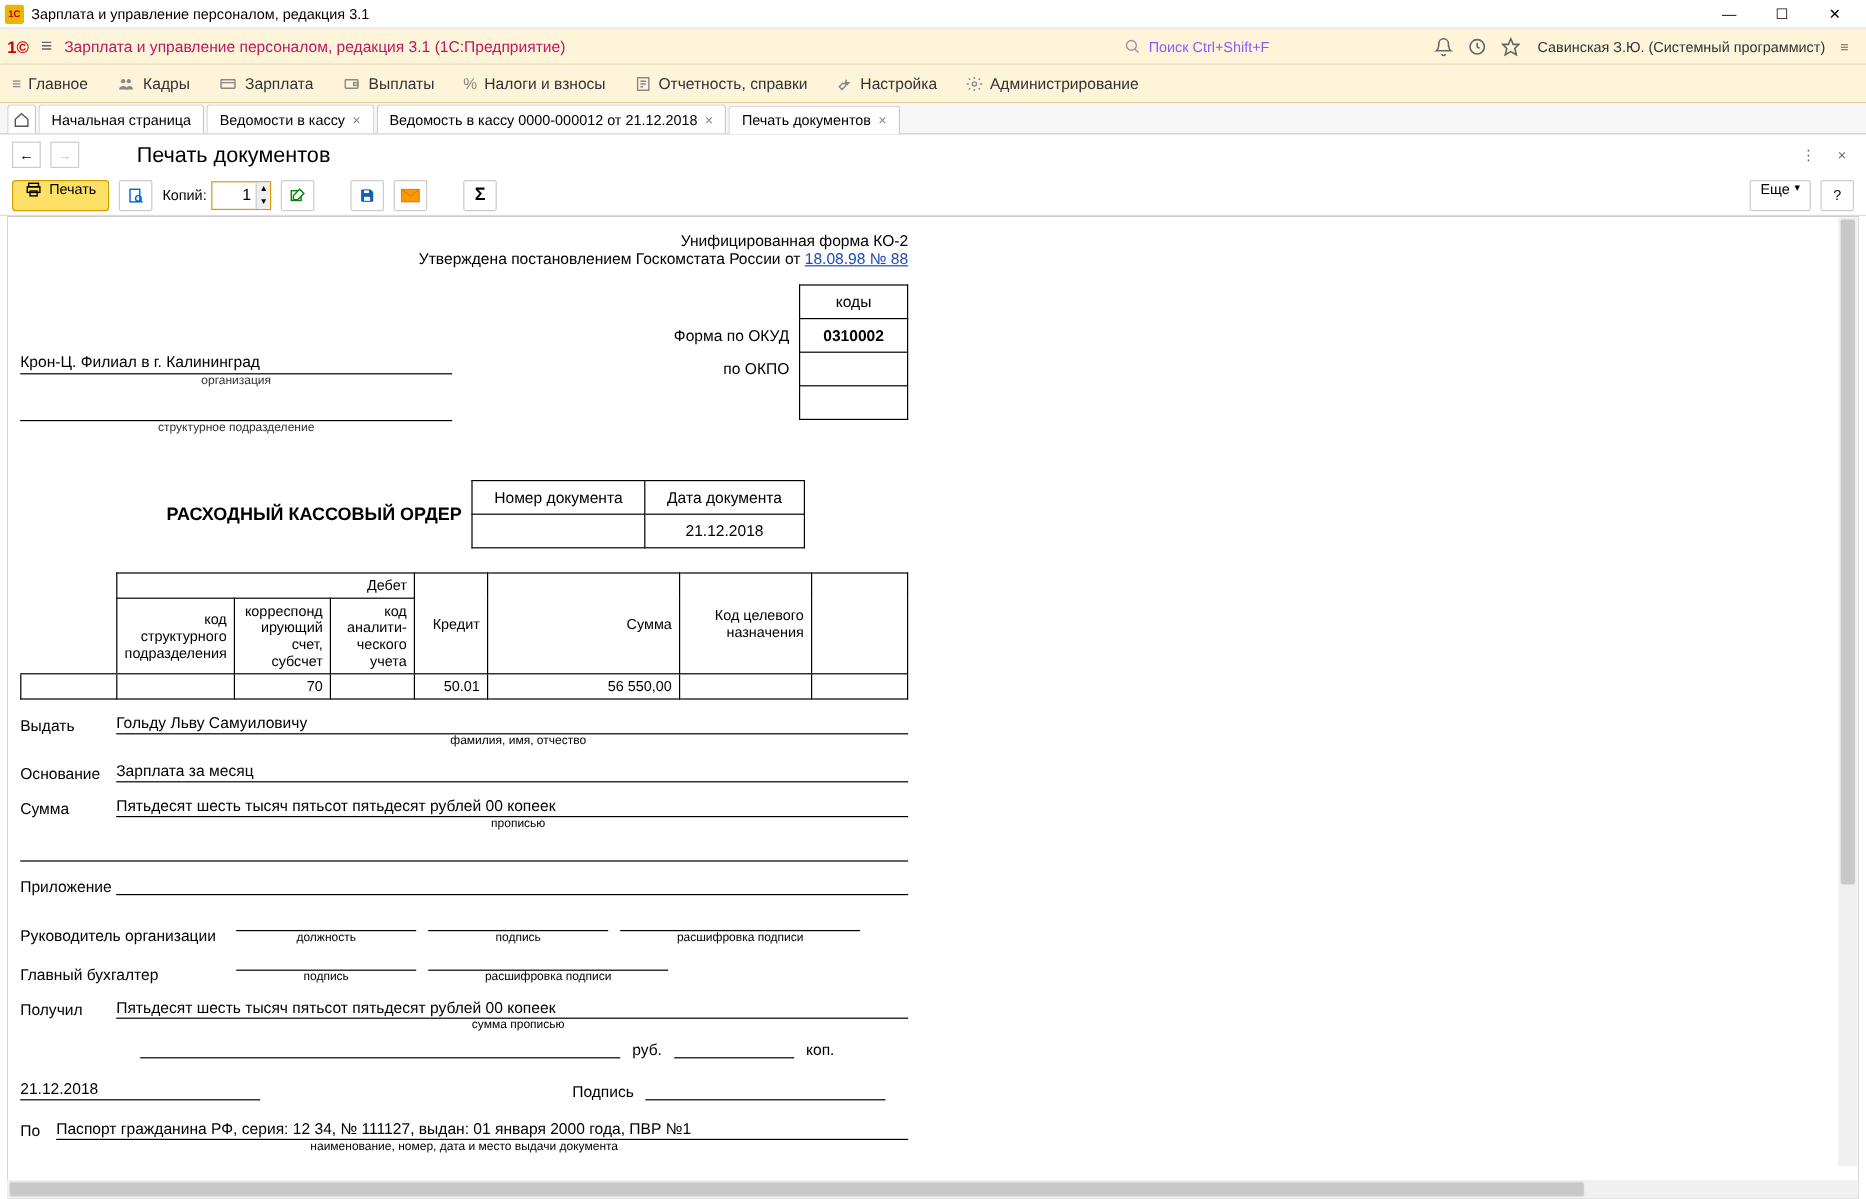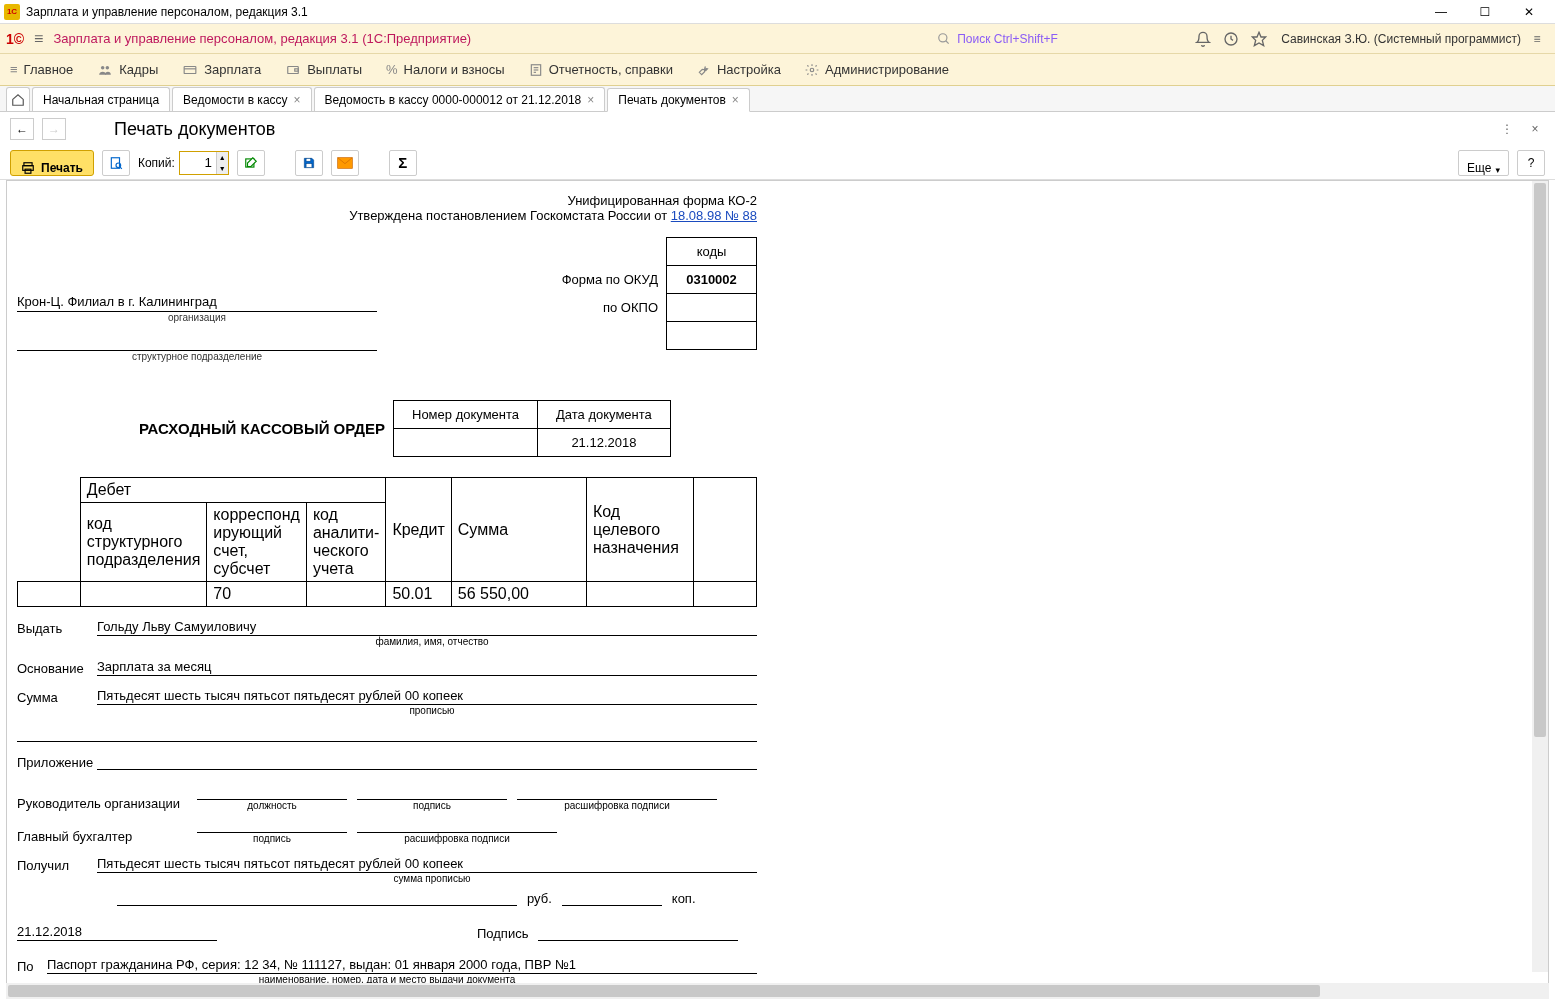--- a/index.html
+++ b/index.html
@@ -33,7 +33,7 @@
 .pagehead .spacer{flex:1}
 .pagehead .ricon{width:20px;height:20px;display:flex;align-items:center;justify-content:center;cursor:pointer;color:#666}
 .toolbar{height:34px;display:flex;align-items:center;padding:0 10px;gap:8px;border-bottom:1px solid #ddd}
-.toolbar .printbtn{height:26px;background:#ffe066;border:1px solid #d0a000;border-radius:3px;display:flex;align-items:flex-end;padding:0 10px;gap:6px;font-weight:bold;cursor:pointer}
+.toolbar .printbtn{height:26px;background:#ffe066;border:1px solid #d0a000;border-radius:3px;display:flex;align-items:flex-start;padding:0 10px;gap:6px;font-weight:normal;cursor:pointer}
 .toolbar .tbtn{width:28px;height:26px;border:1px solid #ccc;background:#fff;display:flex;align-items:center;justify-content:center;cursor:pointer;border-radius:2px}
 .toolbar .copies{display:flex;align-items:center;gap:4px}
 .toolbar .copies input{width:50px;height:24px;border:1px solid #d0a000;text-align:right;padding-right:16px}

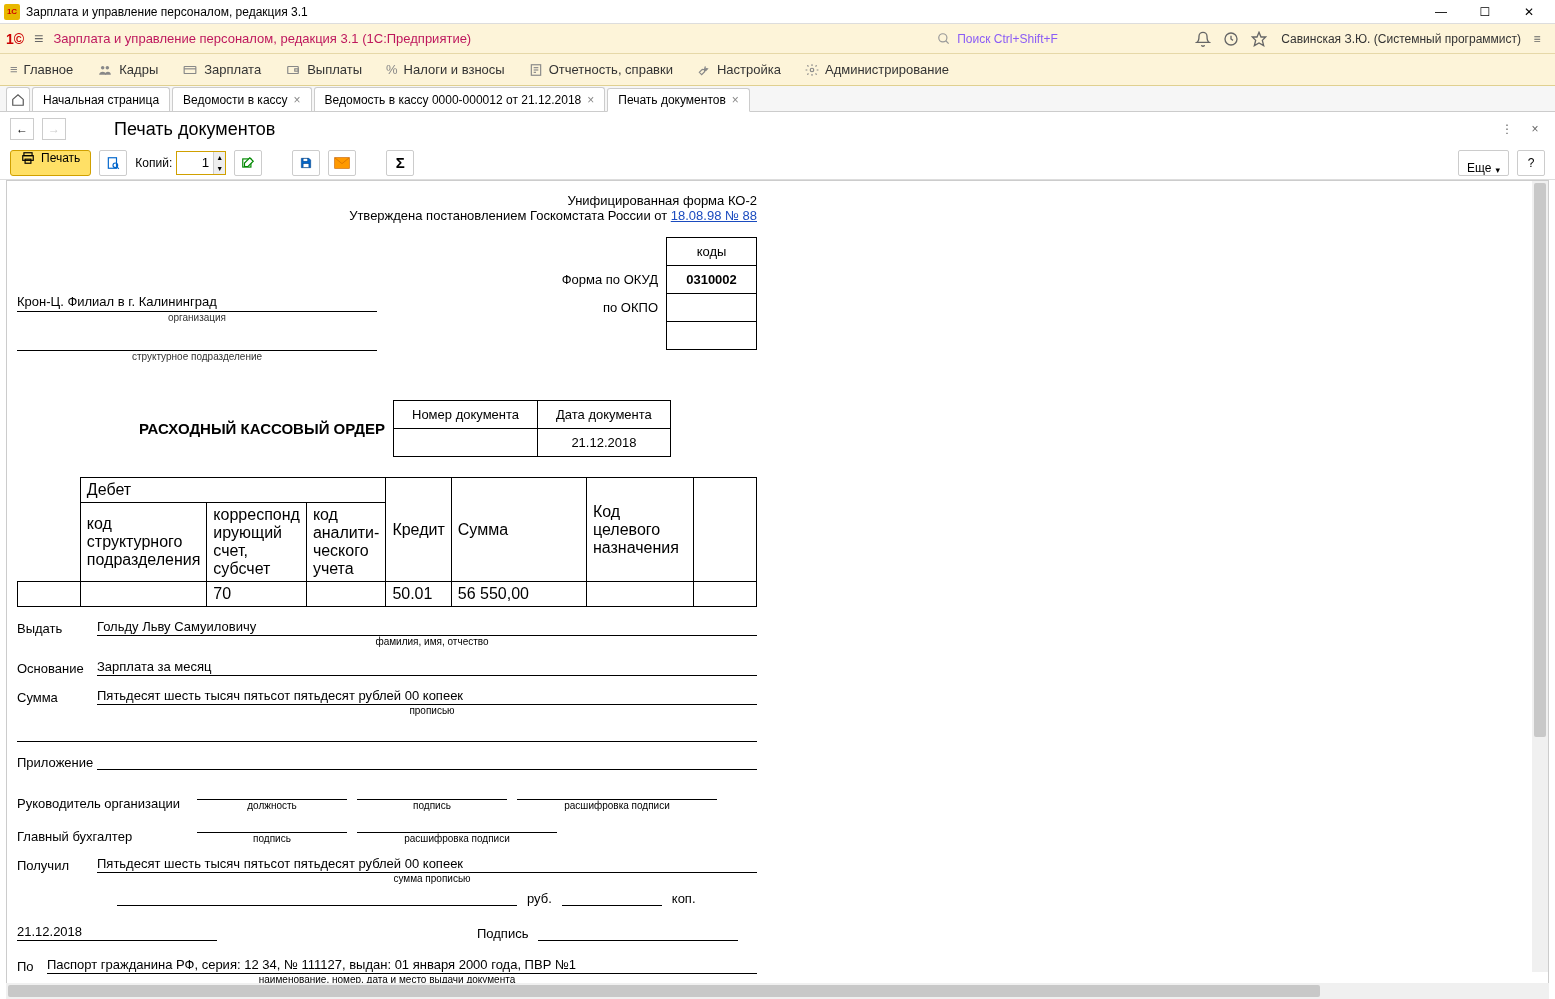--- a/index.html
+++ b/index.html
@@ -41,7 +41,7 @@
 .toolbar .copies .spinbtns{position:absolute;right:1px;top:1px;display:flex;flex-direction:column;width:12px}
 .toolbar .copies .spinbtns div{height:11px;font-size:7px;display:flex;align-items:center;justify-content:center;background:#eee;border-left:1px solid #ccc;cursor:pointer}
 .toolbar .spacer{flex:1}
-.toolbar .morebtn{height:26px;border:1px solid #ccc;background:#fff;display:flex;align-items:flex-end;padding:0 8px;gap:4px;cursor:pointer;border-radius:2px}
+.toolbar .morebtn{height:26px;border:1px solid #ccc;background:#fff;display:flex;align-items:flex-start;padding:0 8px;gap:4px;cursor:pointer;border-radius:2px}
 .toolbar .helpbtn{width:28px;height:26px;border:1px solid #ccc;background:#fff;display:flex;align-items:center;justify-content:center;cursor:pointer;border-radius:2px}
 .docarea{position:absolute;top:180px;left:6px;right:6px;bottom:10px;border:1px solid #ccc;overflow:auto;background:#fff}
 .doc{padding:12px 10px 40px 10px;font-size:13px;width:760px}

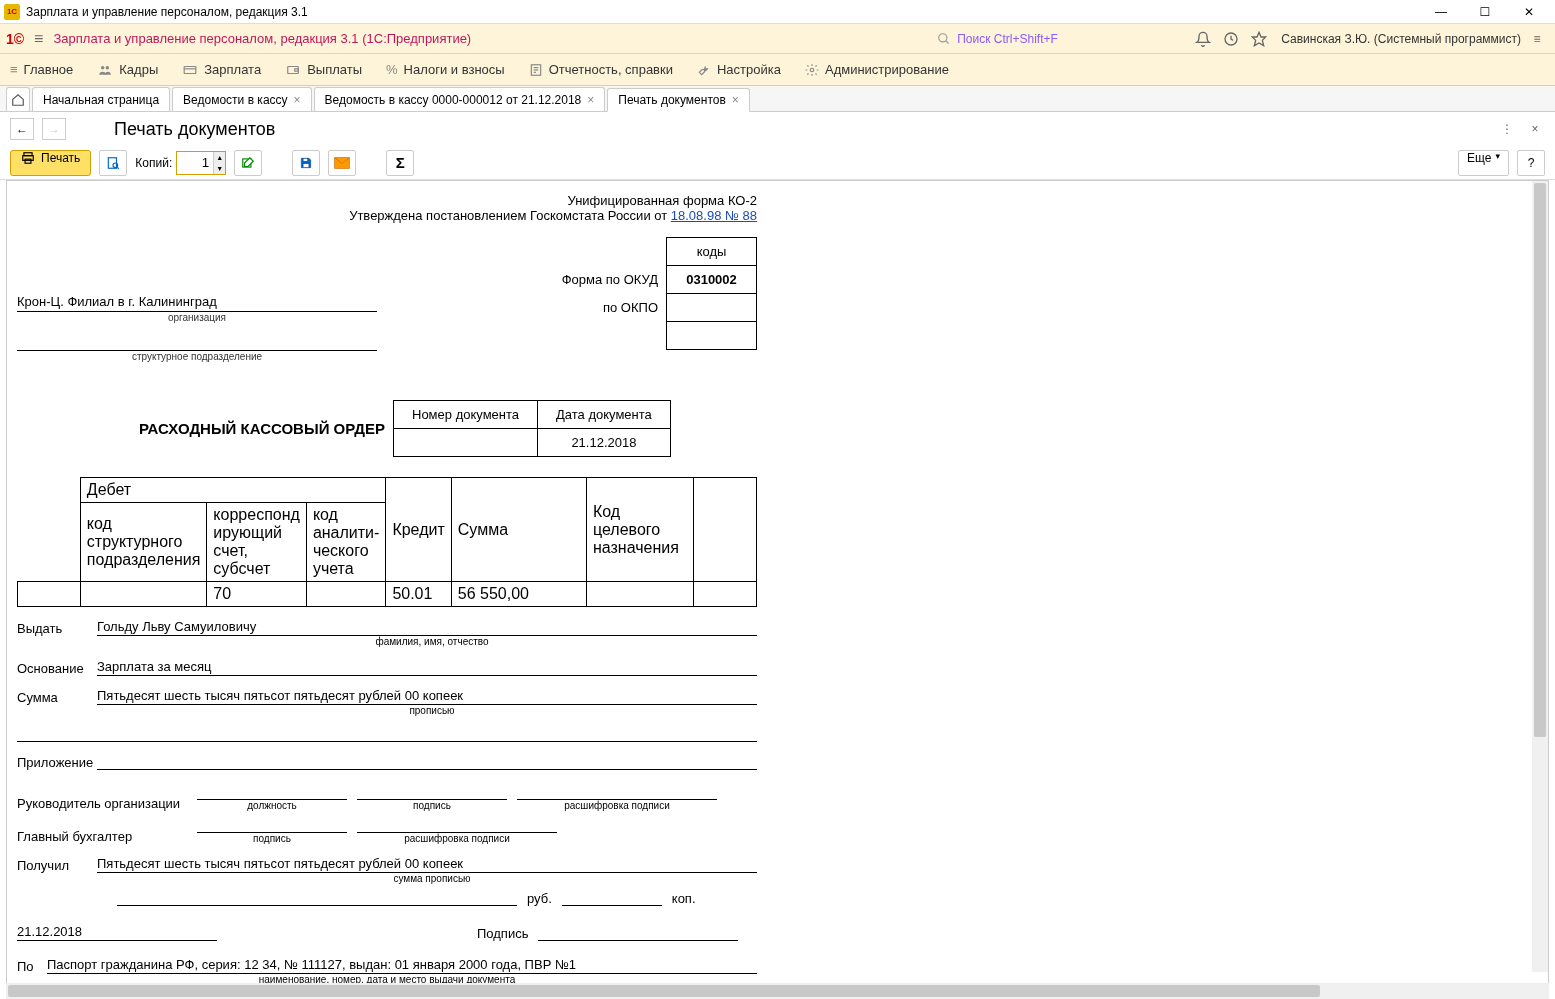--- a/index.html
+++ b/index.html
@@ -58,7 +58,7 @@
 .doctitle{font-weight:bold;font-size:15px;white-space:nowrap;padding-right:8px}
 .dthead td{border:1px solid #000;padding:6px 18px;text-align:center;font-size:13px}
 .dttbl{margin-top:20px;width:100%}
-.dttbl td,.dttbl th{border:1px solid #000;padding:3px 6px;text-align:left;font-size:16px}
+.dttbl td,.dttbl th{border:1px solid #000;padding:3px 6px;text-align:right;font-size:12px}
 .dttbl .h{font-weight:normal}
 .frow{display:flex;align-items:flex-end;margin-top:12px;}
 .flabel{min-width:80px;font-size:13px}

